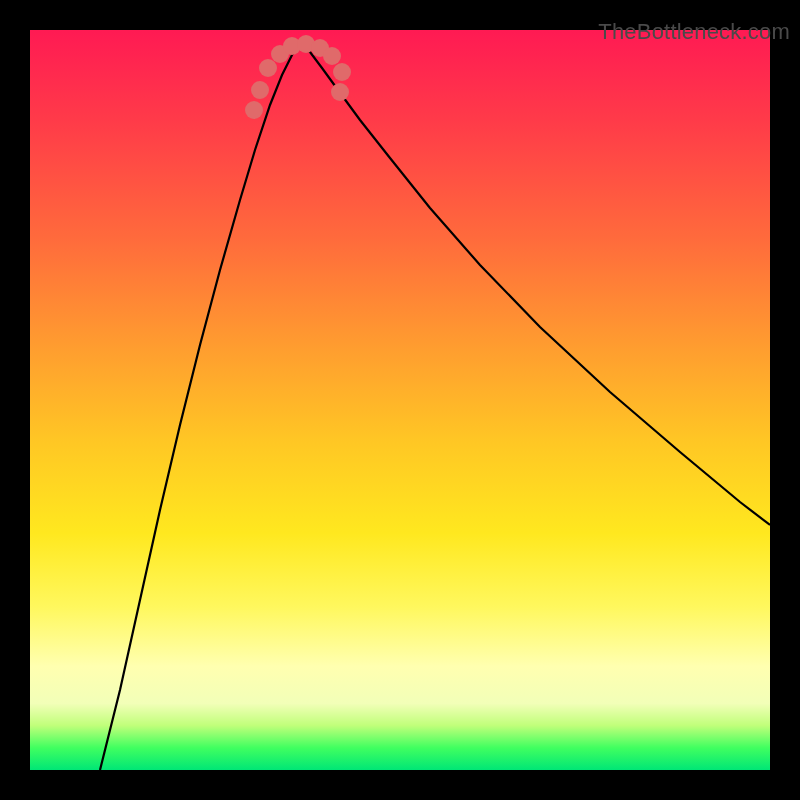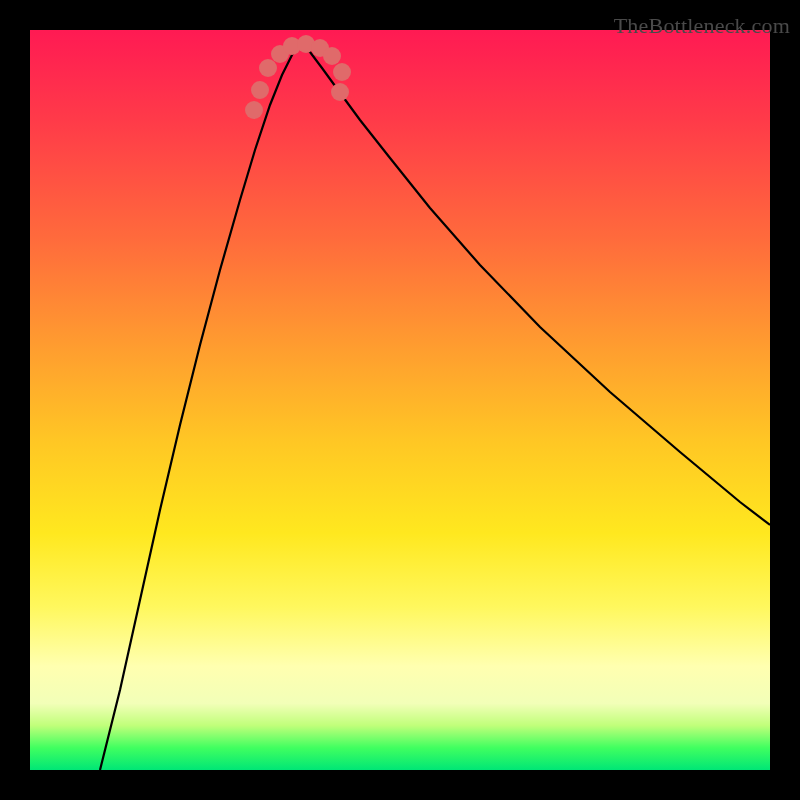--- a/index.html
+++ b/index.html
@@ -58,14 +58,13 @@
   }
   .watermark {
     position: absolute;
-    top: 13px;
+    top: 19px;
     right: 10px;
     color: #4a4a4a;
     font-size: 22px;
     font-weight: 500;
     letter-spacing: 0.2px;
     user-select: none;
-    font-family: Liberation Serif, serif;
   }
 </style>
 </head>

